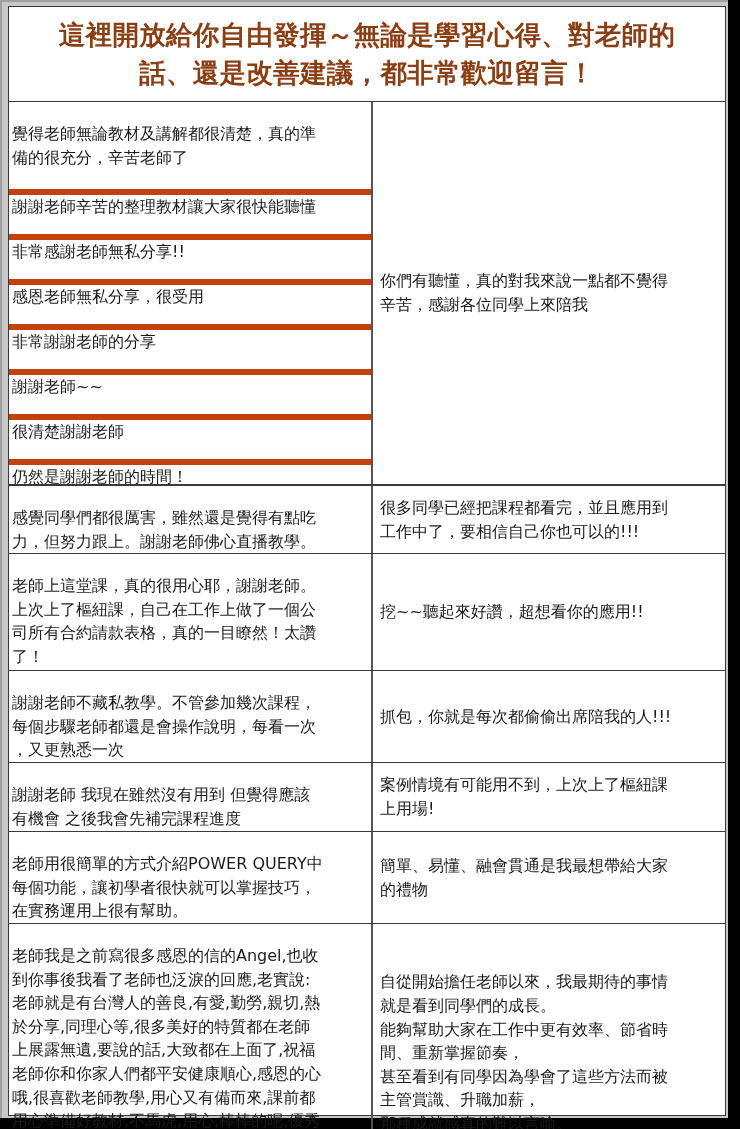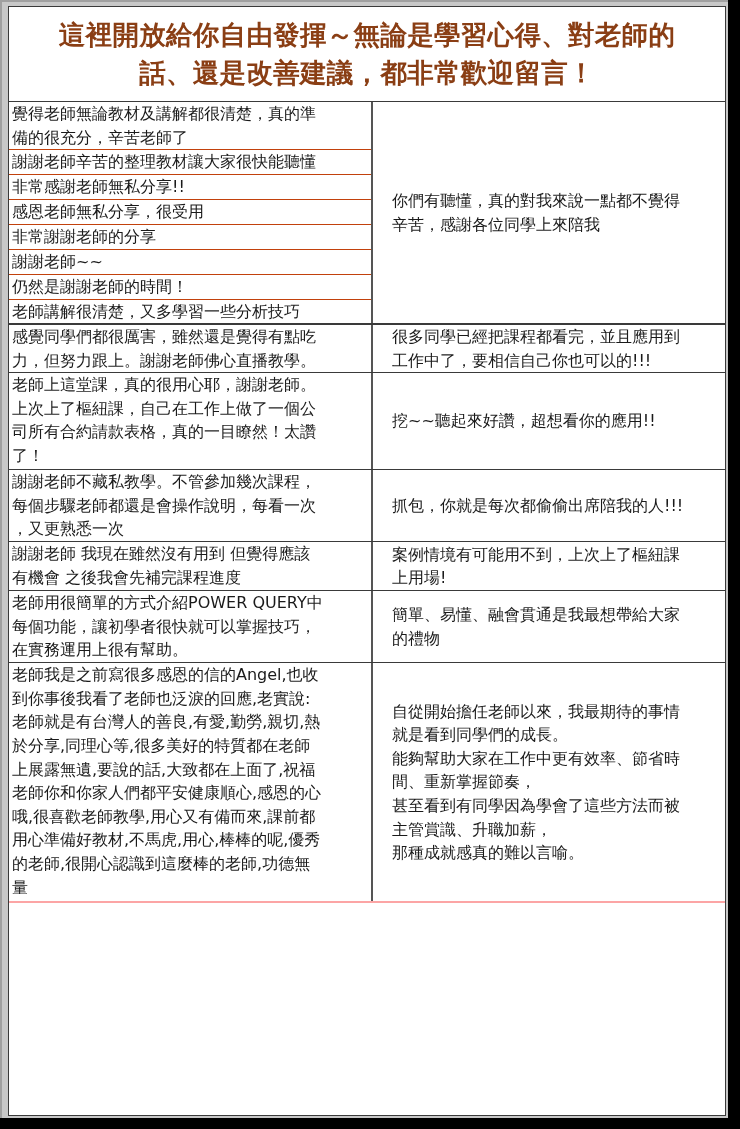--- a/index.html
+++ b/index.html
@@ -92,7 +92,7 @@
       border-top: 1px solid #c2410c;
       text-align: right;
     }
-    .left-col .cell { display: flex; align-items: flex-start; }
+    .left-col .cell { display: flex; align-items: flex-start; margin-top: 20px; }
     .reply {
       font-size: 16px;
       line-height: 23.6px;

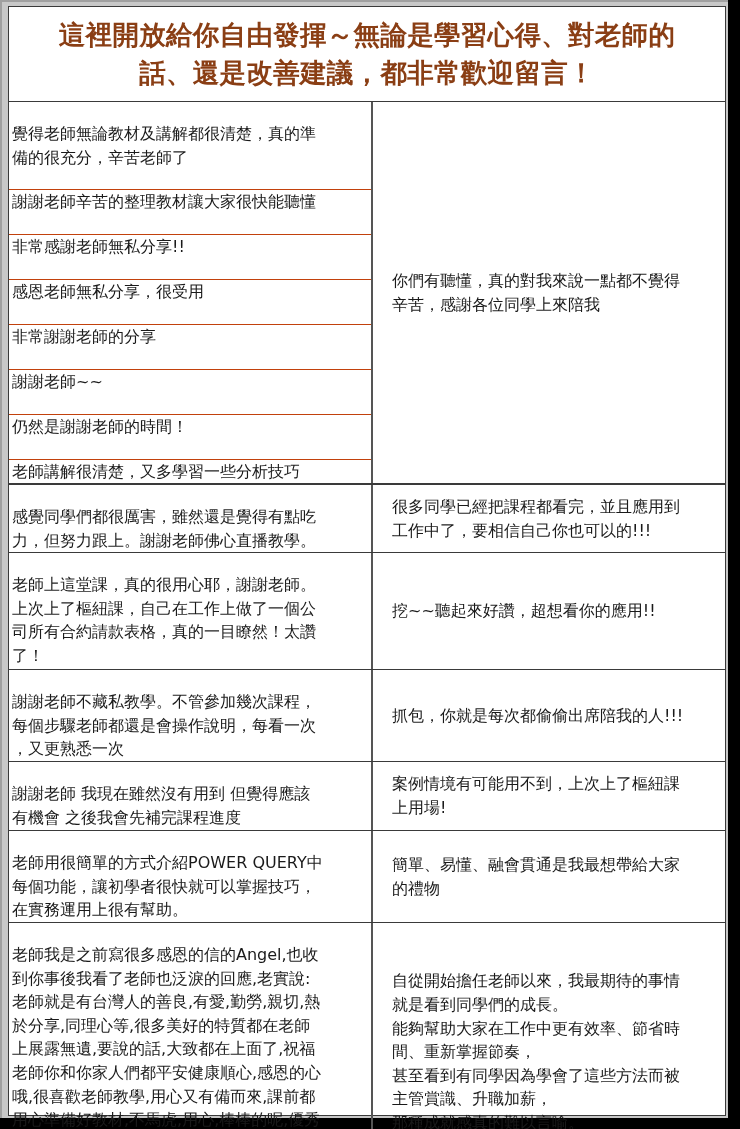--- a/index.html
+++ b/index.html
@@ -89,7 +89,7 @@
       box-sizing: border-box;
     }
     .left-col .cell + .cell {
-      border-top: 1px solid #c2410c;
+      border-top: 6px solid #c2410c;
       text-align: right;
     }
     .left-col .cell { display: flex; align-items: flex-start; margin-top: 20px; }

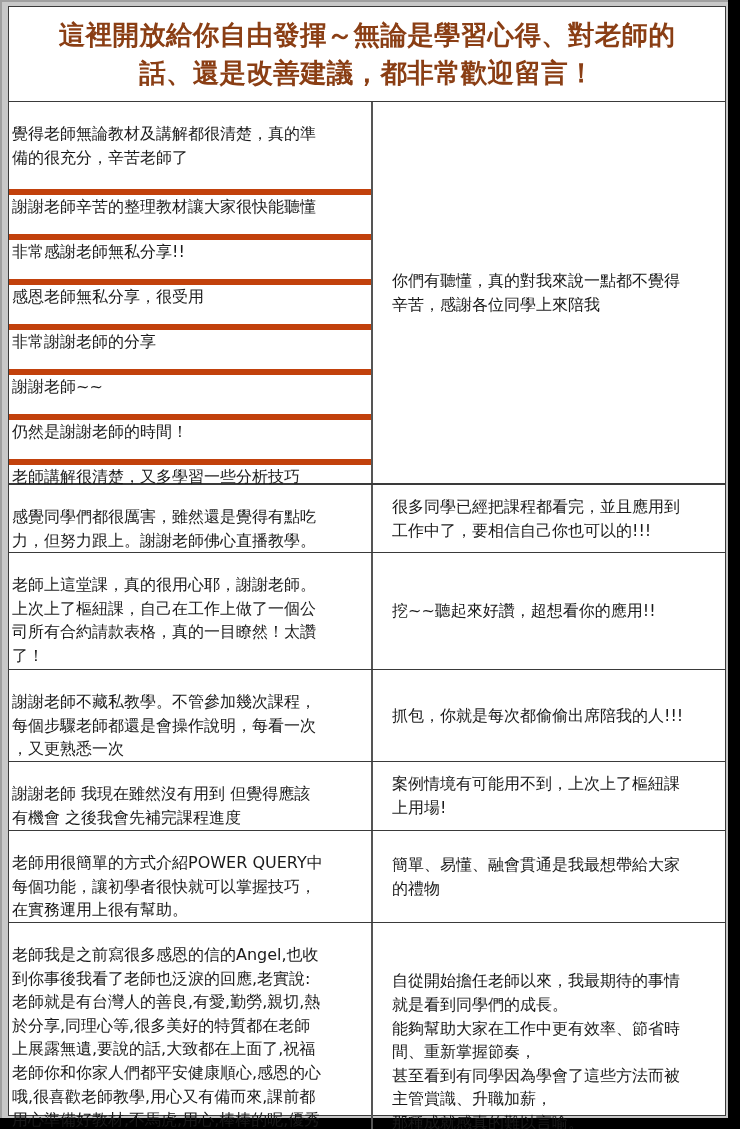--- a/index.html
+++ b/index.html
@@ -76,7 +76,7 @@
       flex: 1;
       display: flex;
       align-items: center;
-      padding-left: 19px;
+      padding-left: 7px;
       padding-right: 6px;
       box-sizing: border-box;
     }

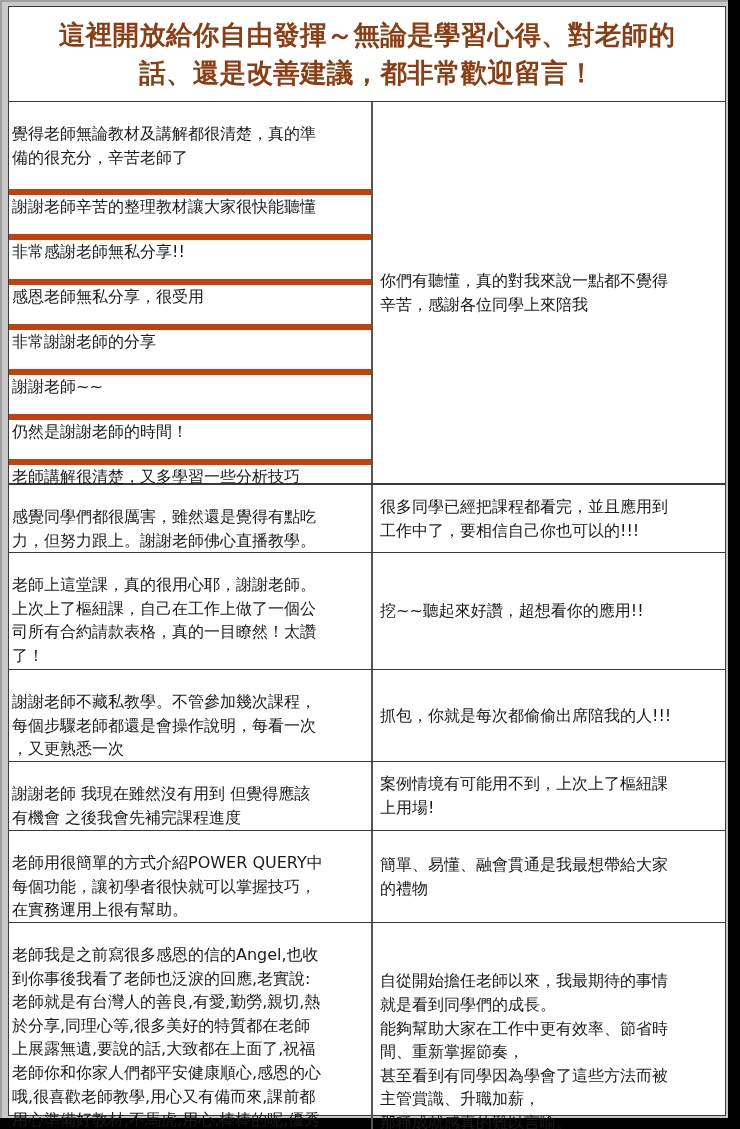--- a/index.html
+++ b/index.html
@@ -121,6 +121,7 @@
           <div class="cell" style="height:25px">感恩老師無私分享，很受用</div>
           <div class="cell" style="height:25px">非常謝謝老師的分享</div>
           <div class="cell" style="height:25px">謝謝老師~~</div>
+          <div class="cell" style="height:25px">很清楚謝謝老師</div>
           <div class="cell" style="height:25px">仍然是謝謝老師的時間！</div>
           <div class="cell" style="height:24px">老師講解很清楚，又多學習一些分析技巧</div>
         </div>

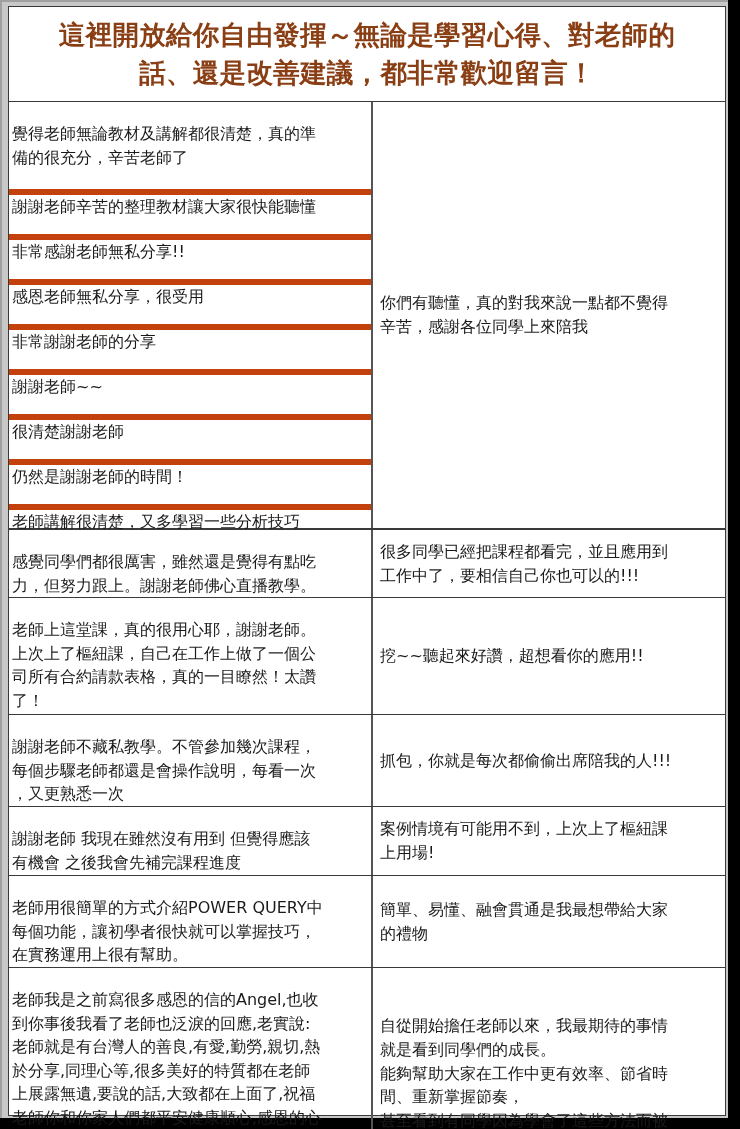--- a/index.html
+++ b/index.html
@@ -123,7 +123,6 @@
           <div class="cell" style="height:25px">謝謝老師~~</div>
           <div class="cell" style="height:25px">很清楚謝謝老師</div>
           <div class="cell" style="height:25px">仍然是謝謝老師的時間！</div>
-          <div class="cell" style="height:24px">老師講解很清楚，又多學習一些分析技巧</div>
         </div>
         <div class="right-col">
           <div class="reply">你們有聽懂，真的對我來說一點都不覺得

